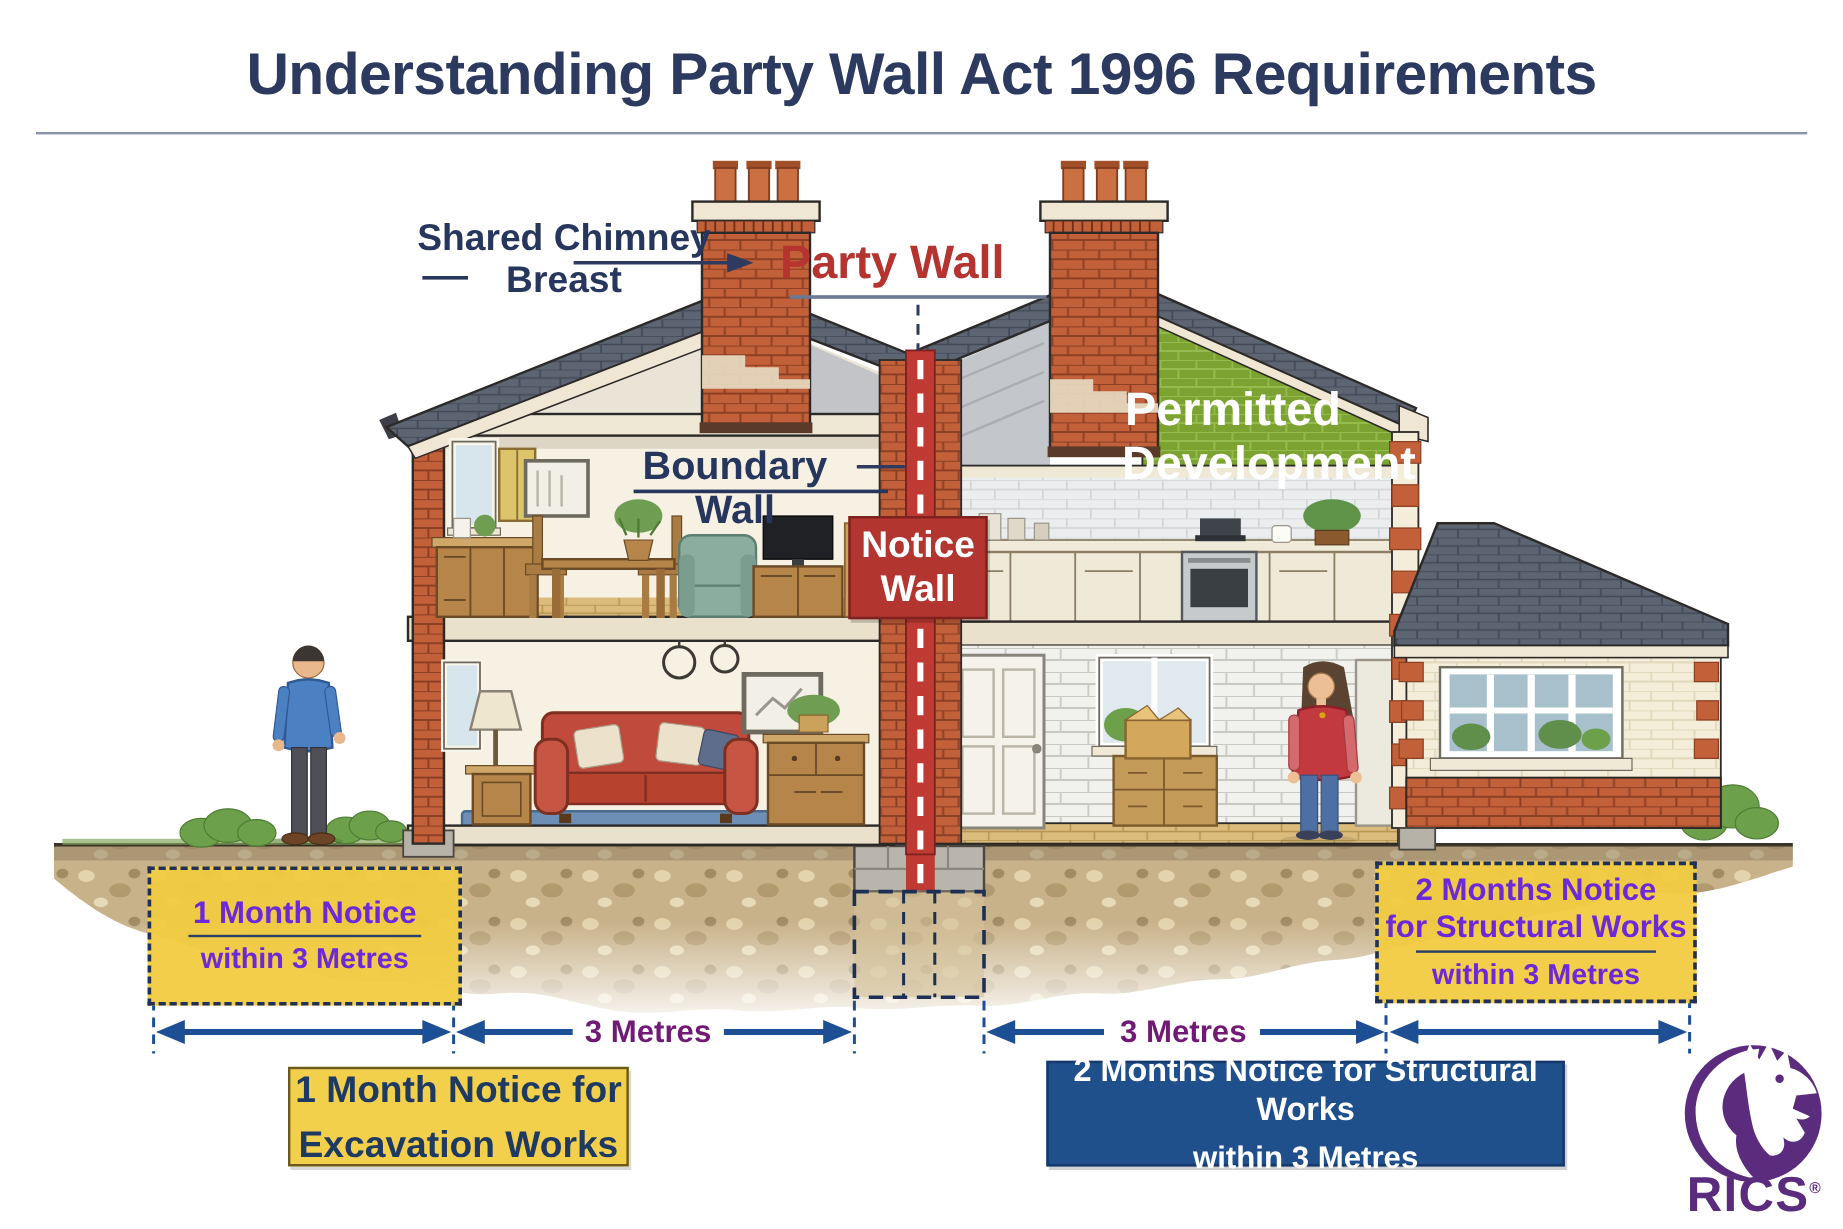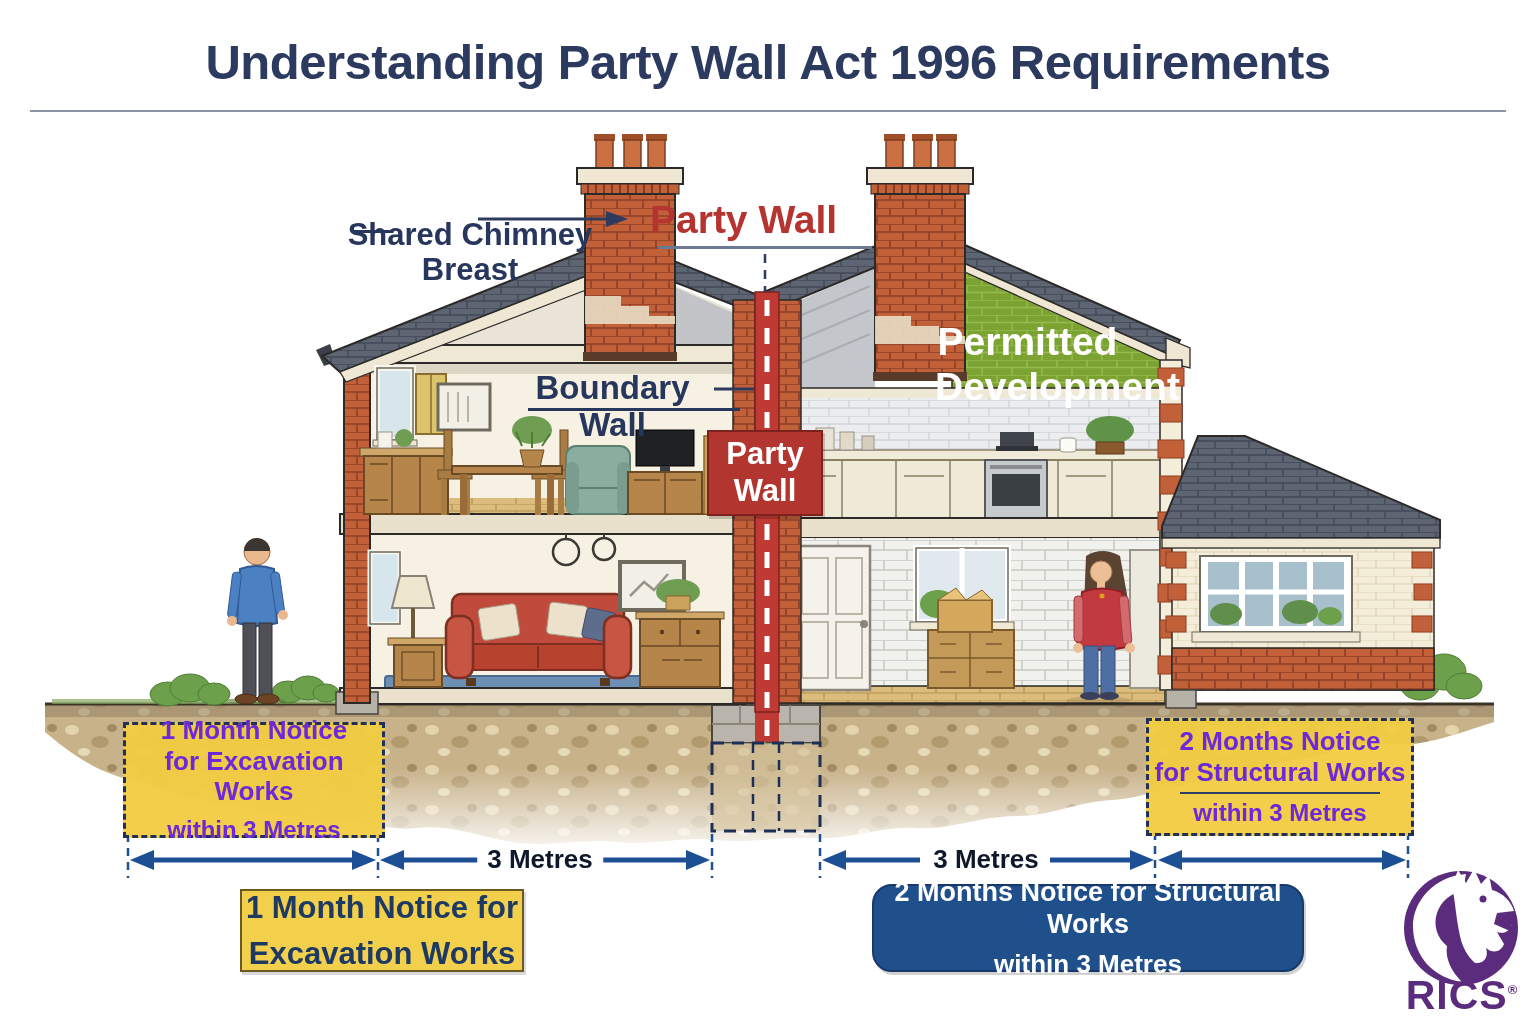--- a/index.html
+++ b/index.html
@@ -418,7 +418,7 @@
 <div class="abs title">Understanding Party Wall Act 1996 Requirements</div>
 <div class="abs divider"></div>
 
-<div class="abs lbl" style="left:330px;top:181px;width:280px;font-size:31px;margin-top:37px;">
+<div class="abs lbl" style="left:330px;top:181px;width:280px;font-size:31px;">
   <div>Shared Chimney</div>
   <div>Breast</div>
 </div>

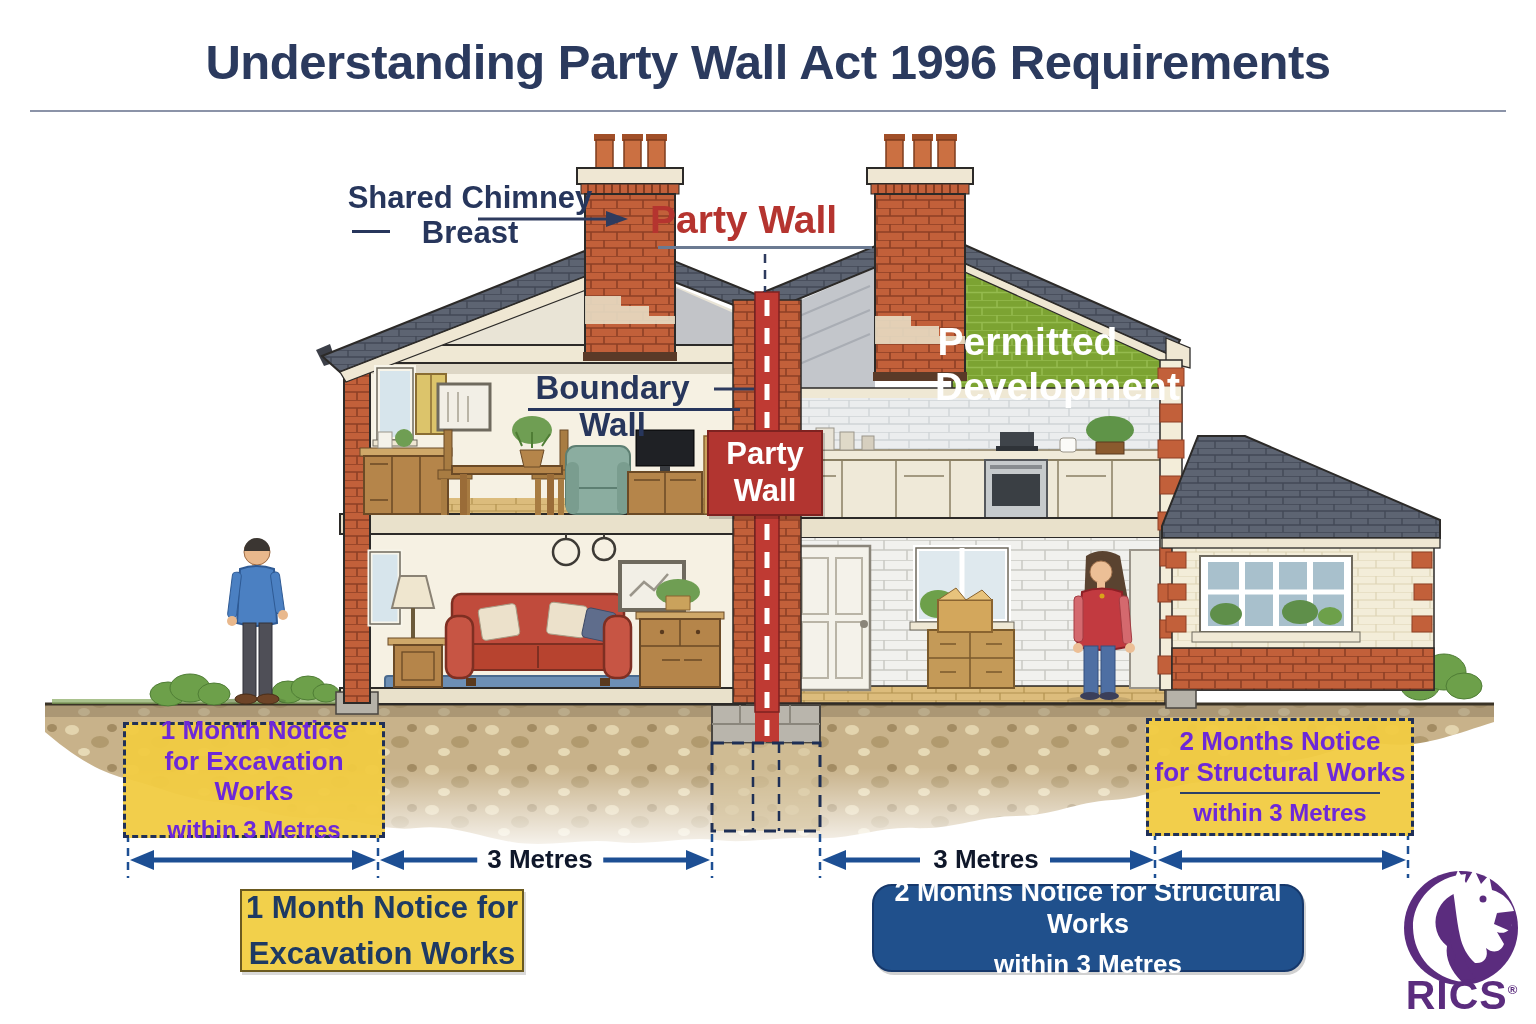--- a/index.html
+++ b/index.html
@@ -436,7 +436,7 @@
 </div>
 
 <div class="abs pw-sign" style="left:707px;top:430px;width:112px;height:82px;">
-  <div>Party</div>
+  <div>Notice</div>
   <div>Wall</div>
 </div>
 

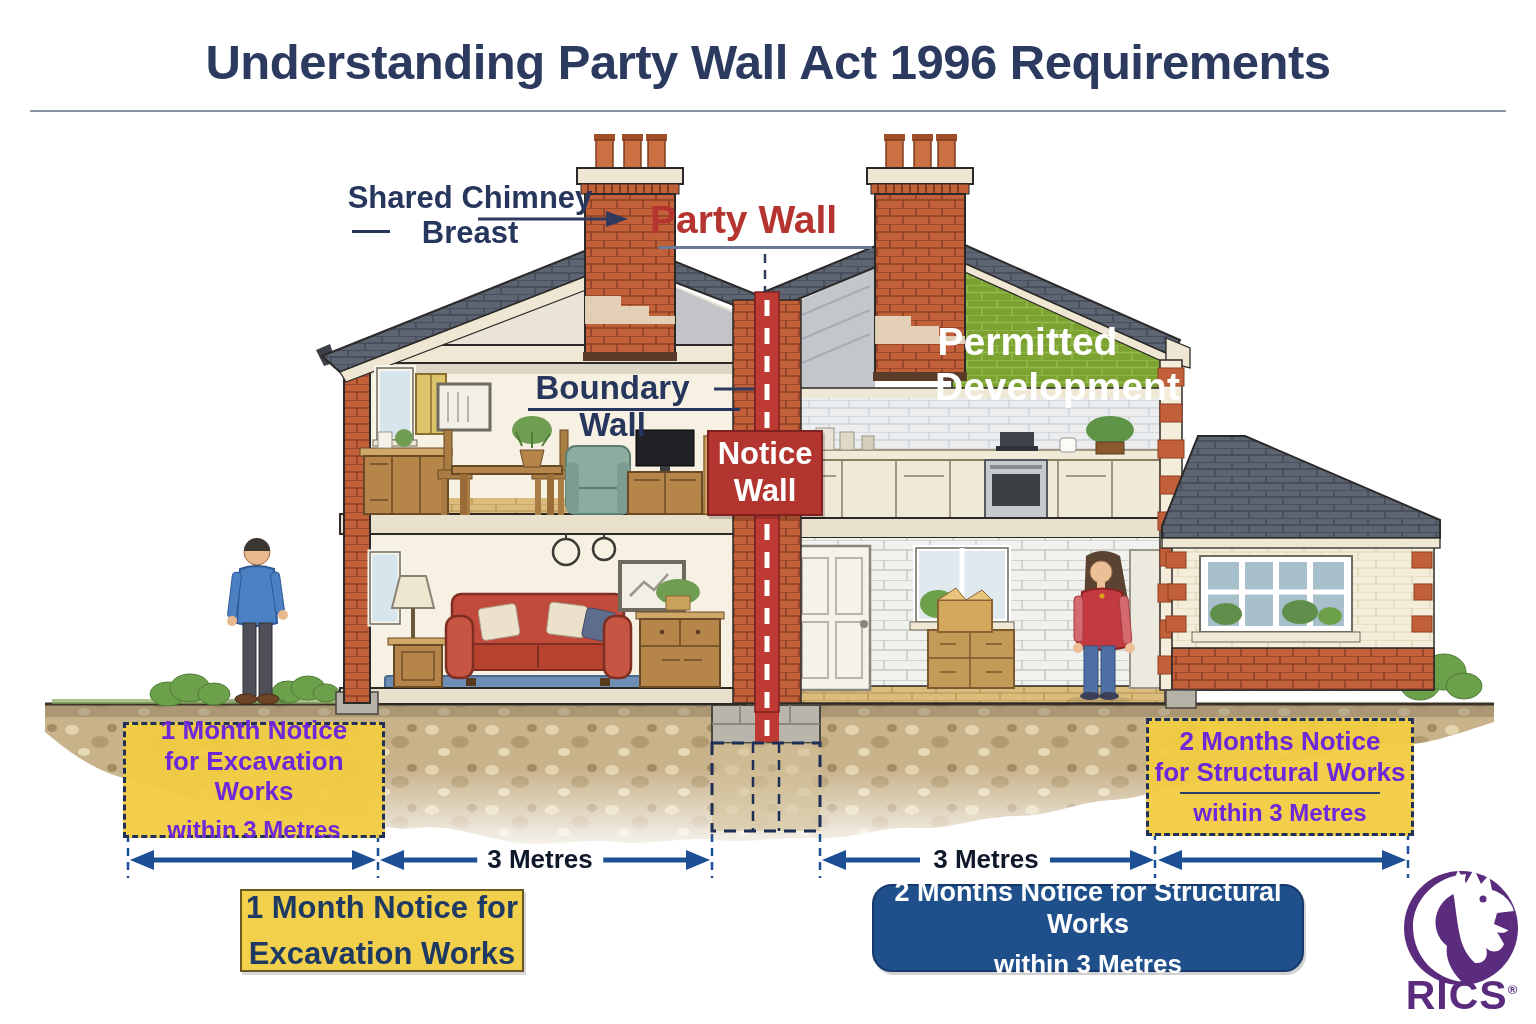--- a/index.html
+++ b/index.html
@@ -442,7 +442,6 @@
 
 <div class="abs zone-box" style="left:123px;top:722px;width:256px;height:110px;">
   <div class="l12">1 Month Notice</div>
-  <div class="l12">for Excavation Works</div>
   <div class="zone-hair"></div>
   <div class="l3">within 3 Metres</div>
 </div>

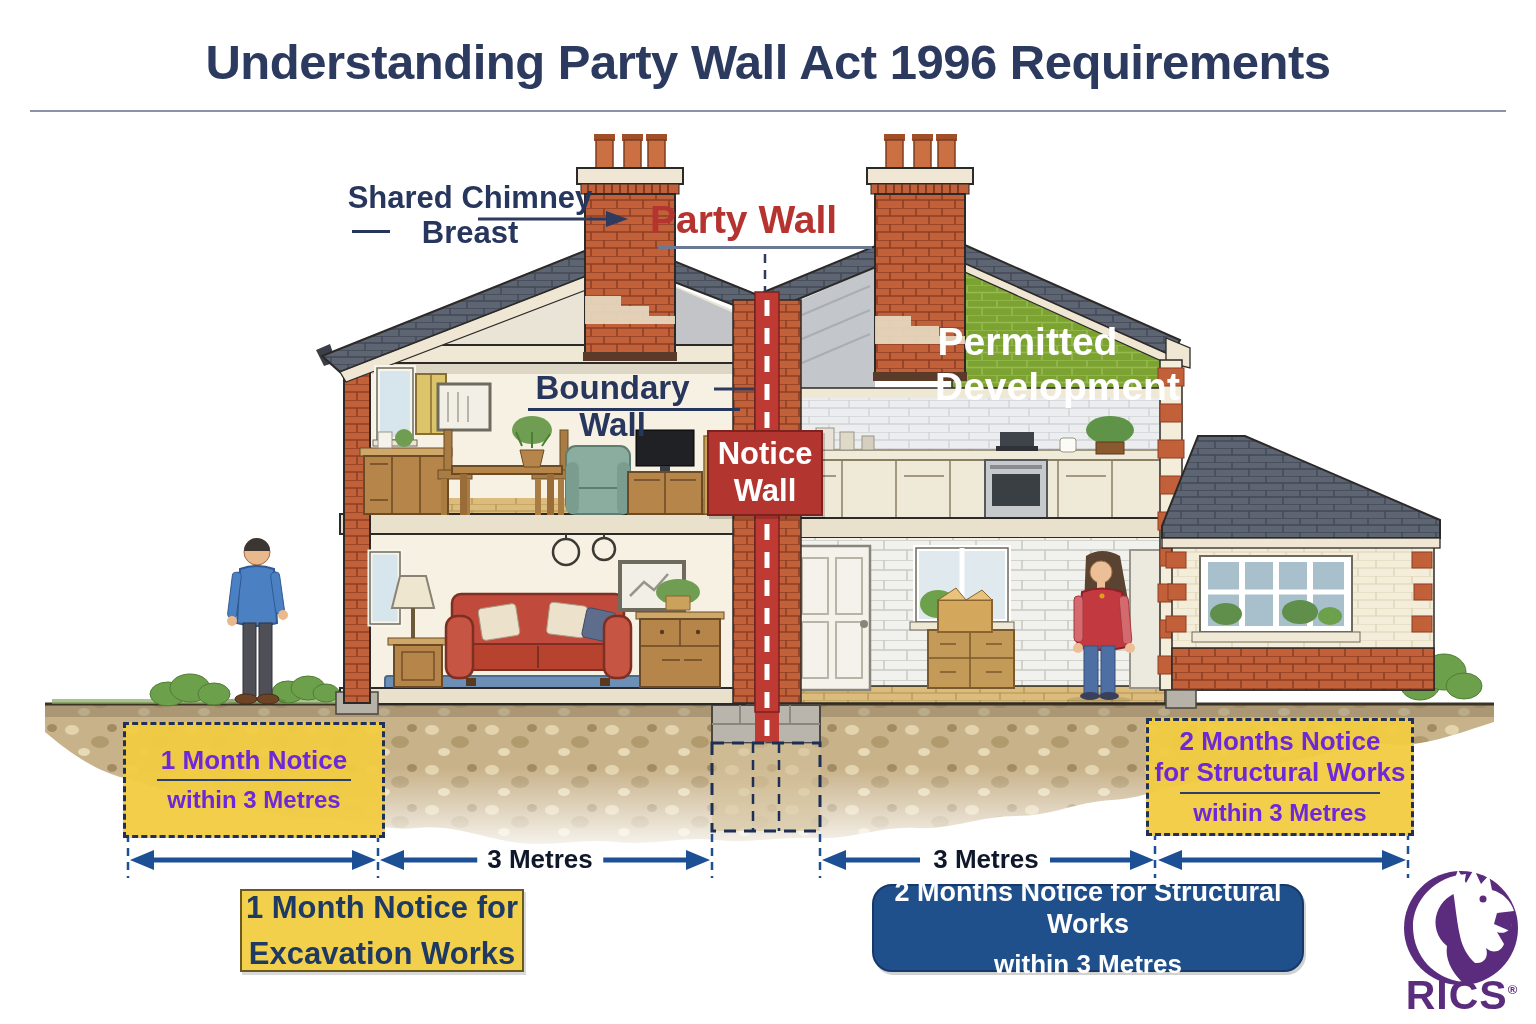--- a/index.html
+++ b/index.html
@@ -22,7 +22,7 @@
   .zone-box .l12{font-size:26px;line-height:1.18;}
   .zone-box .l3{font-size:24px;line-height:1.25;}
   .zone-hair{height:2px;background:#2a4068;width:76%;margin:4px auto;}
-  .meas{font-size:26px;font-weight:bold;color:#0f172a;background:#fff;padding:0 10px;
+  .meas{font-size:26px;font-weight:bold;color:#701a75;background:#fff;padding:0 10px;
         transform:translateX(-50%);white-space:nowrap;}
   .sum-yellow{background:#f2d04b;border:2px solid #6b5a20;box-shadow:2px 3px 0 rgba(0,0,0,.15);
               color:#1e3a63;text-align:center;font-weight:bold;font-size:31px;

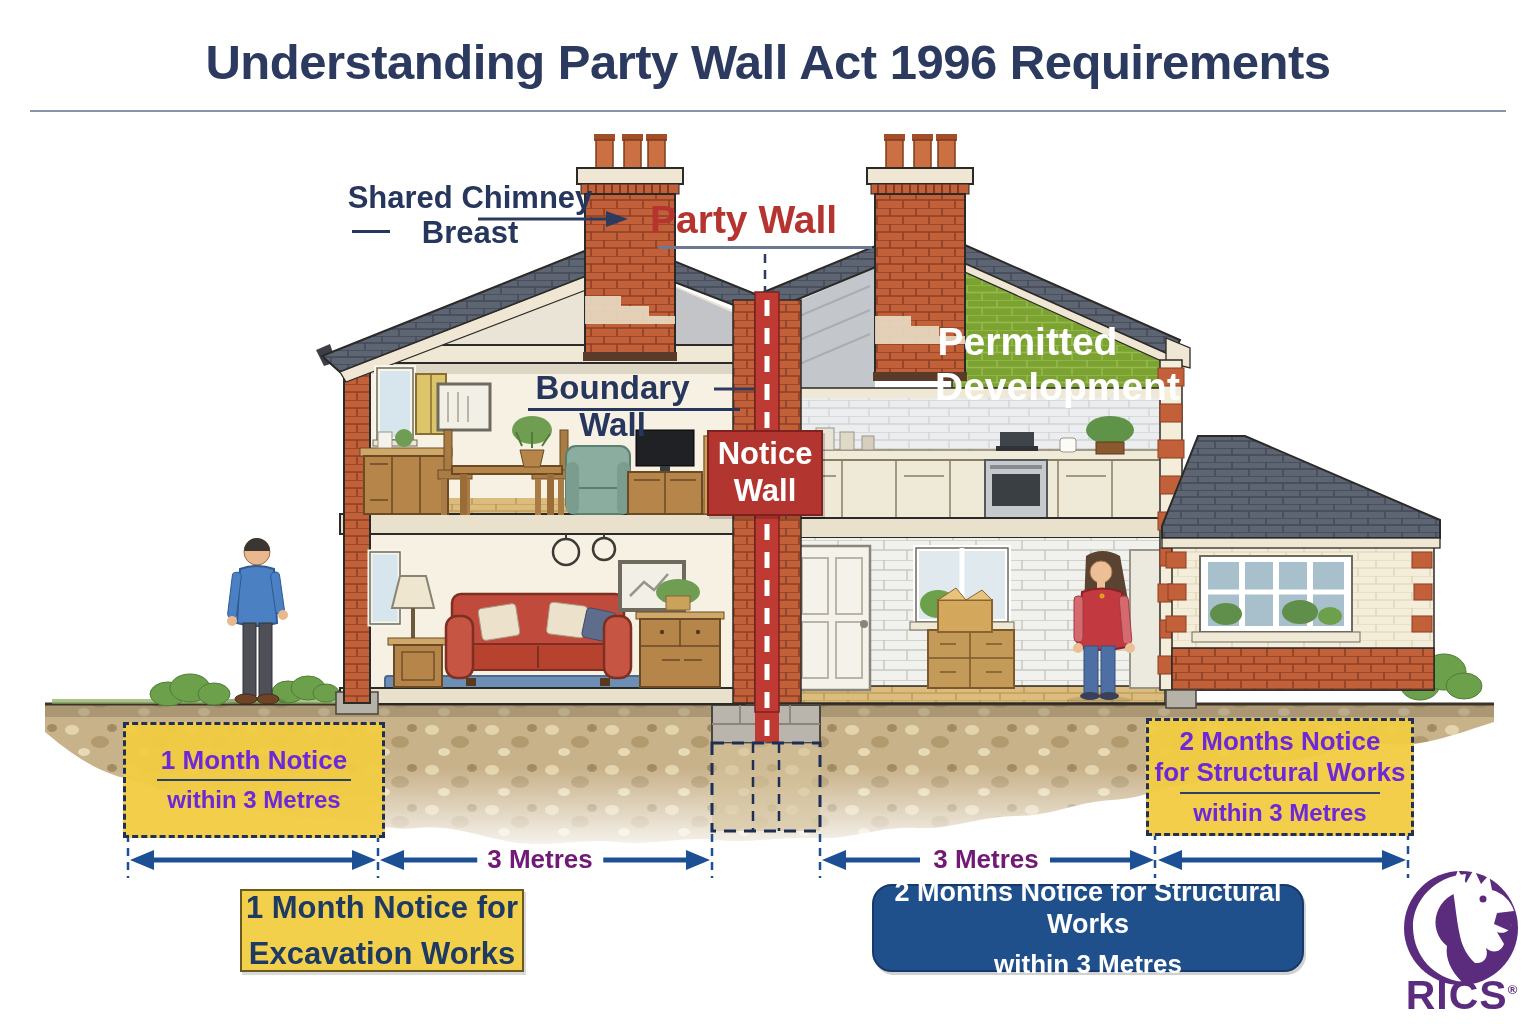--- a/index.html
+++ b/index.html
@@ -462,7 +462,7 @@
   <div>Excavation Works</div>
 </div>
 
-<div class="abs sum-blue" style="left:872px;top:884px;width:428px;height:84px;border-radius:20px;">
+<div class="abs sum-blue" style="left:872px;top:884px;width:428px;height:84px;">
   <div style="font-size:27px;">2 Months Notice for Structural Works</div>
   <div class="hair"></div>
   <div style="font-size:26px;">within 3 Metres</div>

